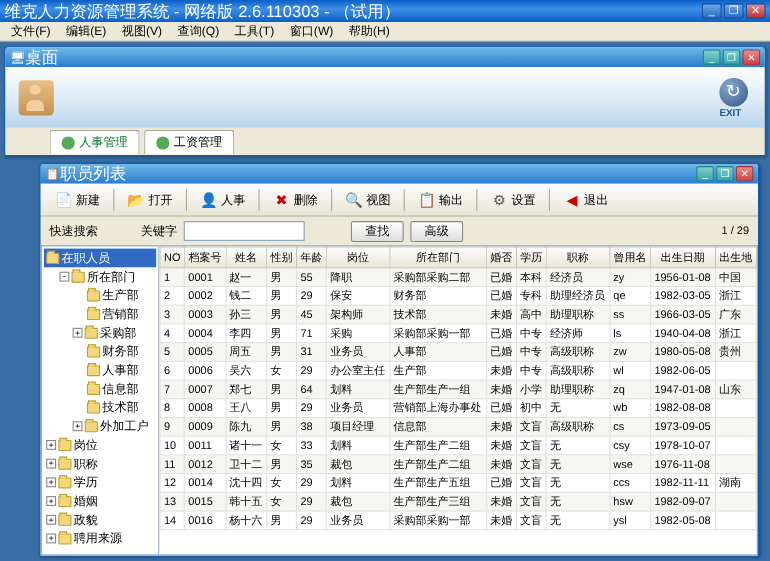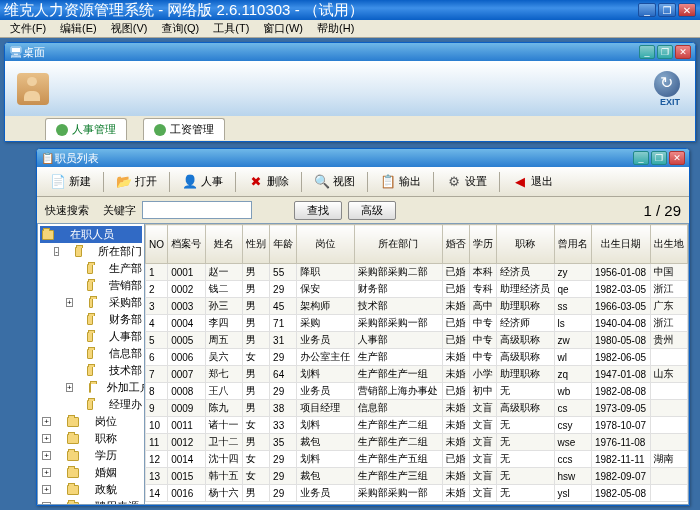--- a/index.html
+++ b/index.html
@@ -14,7 +14,7 @@
 .desktop{position:absolute;top:38px;left:0;right:0;bottom:0;background:#3a6ea5}
 .panel-window{position:absolute;background:#ece9d8;border:1px solid #0a5fc5;border-radius:4px 4px 0 0;box-shadow:1px 1px 3px rgba(0,0,0,.3)}
 .panel-titlebar{height:18px;background:linear-gradient(#6fb8e8,#2a7dd0);color:#fff;display:flex;align-items:center;padding:0 4px;border-radius:3px 3px 0 0}
-.panel-titlebar .t{flex:1;font-size:11px}
+.panel-titlebar .t{flex:1;font-size:15px}
 .sqbtn{width:16px;height:14px;background:linear-gradient(#8cc,#3aa);border:1px solid #288;border-radius:2px;font-size:9px;color:#fff;display:flex;align-items:center;justify-content:center;margin-left:2px;cursor:pointer}
 .sqbtn.cl{background:linear-gradient(#e88,#c44);border-color:#a33}
 .main-panel{top:4px;left:4px;right:4px;height:100px}

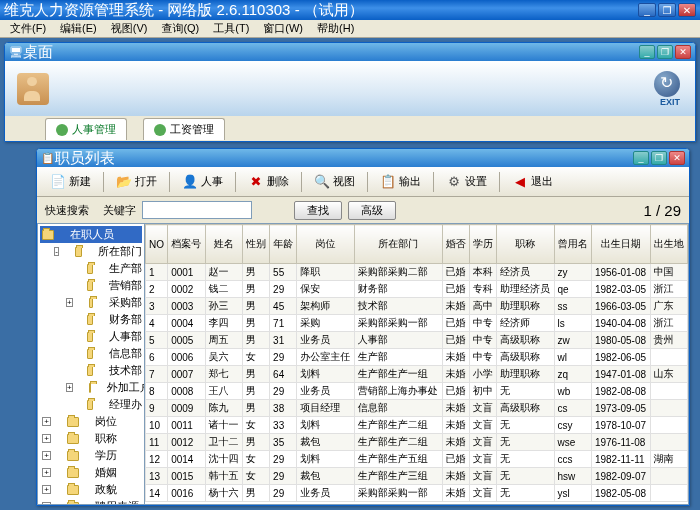--- a/index.html
+++ b/index.html
@@ -24,7 +24,7 @@
 .person-icon:after{content:"";position:absolute;bottom:4px;left:7px;width:16px;height:10px;background:#f0d0a0;border-radius:6px 6px 0 0}
 .main-title-cn{color:#1a5a9e;font-size:16px;font-weight:bold;font-style:italic}
 .main-title-en{color:#5a8ac0;font-size:10px;font-style:italic}
-.exit-btn{position:absolute;right:15px;top:10px;text-align:right;cursor:pointer}
+.exit-btn{position:absolute;right:15px;top:10px;text-align:left;cursor:pointer}
 .exit-icon{width:26px;height:26px;border-radius:50%;background:radial-gradient(circle at 35% 30%,#8ac,#358);margin:0 auto;position:relative}
 .exit-icon:after{content:"↻";color:#fff;font-size:16px;position:absolute;top:2px;left:6px}
 .exit-lbl{color:#1a5a9e;font-size:9px;font-weight:bold}

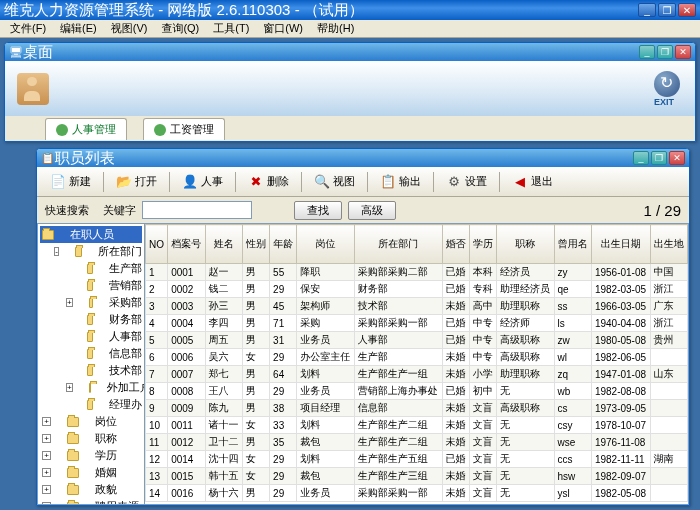--- a/index.html
+++ b/index.html
@@ -28,7 +28,7 @@
 .exit-icon{width:26px;height:26px;border-radius:50%;background:radial-gradient(circle at 35% 30%,#8ac,#358);margin:0 auto;position:relative}
 .exit-icon:after{content:"↻";color:#fff;font-size:16px;position:absolute;top:2px;left:6px}
 .exit-lbl{color:#1a5a9e;font-size:9px;font-weight:bold}
-.tab-row{height:24px;background:#ece9d8;display:flex;align-items:flex-end;padding-left:40px;gap:16px}
+.tab-row{height:24px;background:#ece9d8;display:flex;align-items:flex-end;padding-left:40px;gap:4px}
 .tab{height:22px;background:#fff;border:1px solid #aca899;border-bottom:none;border-radius:3px 3px 0 0;padding:3px 10px;display:flex;align-items:center;gap:4px;font-size:11px;cursor:pointer}
 .tab .ico{width:12px;height:12px;border-radius:50%}
 .tab.active{color:#0a7a2a}

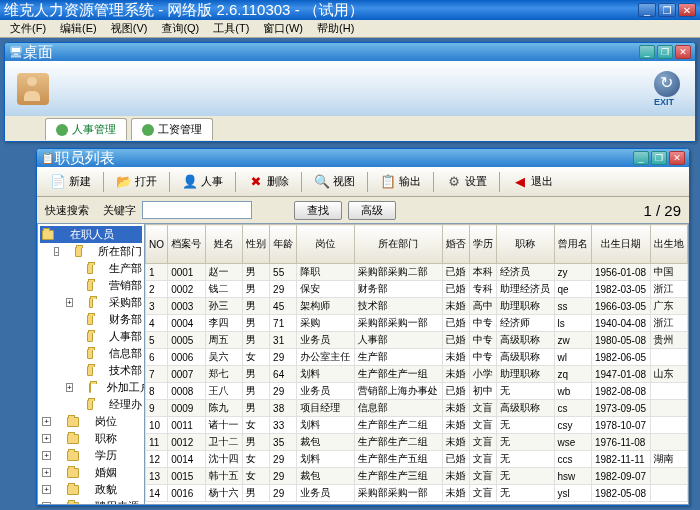--- a/index.html
+++ b/index.html
@@ -159,7 +159,7 @@
       </div>
     <div class="search-row">
       <span>快速搜索</span>
-      <span style="margin-left:8px">关键字</span>
+      <span style="margin-left:33px">关键字</span>
       <input type="text" style="width: 110px;" value="">
       <span style="width:30px"></span>
       <button class="btn">查找</button>

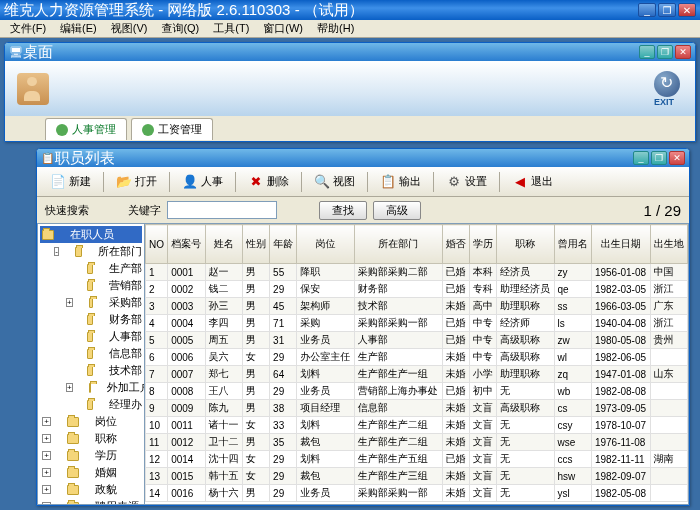--- a/index.html
+++ b/index.html
@@ -42,7 +42,7 @@
 .search-row{height:26px;display:flex;align-items:center;padding:0 8px;gap:6px;background:#ece9d8}
 .search-row input[type=text]{height:18px;border:1px solid #7f9db9;padding:0 3px;font-size:11px}
 .btn{height:19px;padding:0 12px;background:linear-gradient(#fff,#ddd);border:1px solid #888;border-radius:2px;font-size:11px;cursor:pointer}
-.page-ind{margin-left:auto;font-size:15px}
+.page-ind{margin-left:auto;font-size:10px}
 .content{display:flex;height:calc(100% - 74px)}
 .tree{width:108px;background:#fff;border:1px solid #7f9db9;overflow:auto;font-size:11px;padding:2px}
 .tree-node{padding:1px 0 1px 2px;white-space:nowrap;cursor:pointer;display:flex;align-items:center;gap:16px}

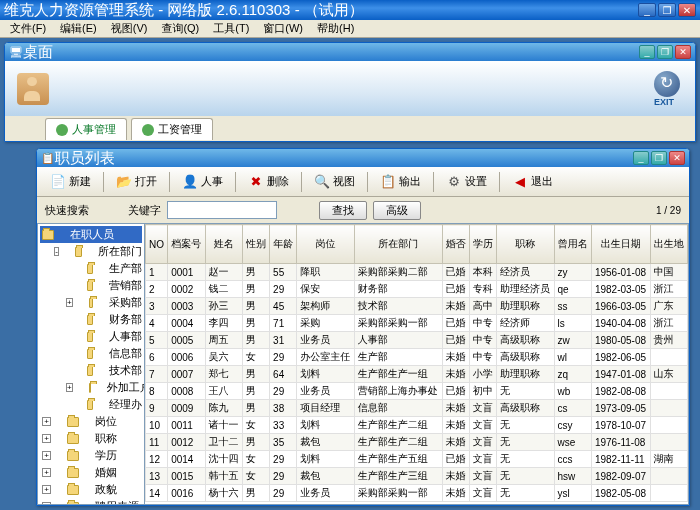--- a/index.html
+++ b/index.html
@@ -45,7 +45,7 @@
 .page-ind{margin-left:auto;font-size:10px}
 .content{display:flex;height:calc(100% - 74px)}
 .tree{width:108px;background:#fff;border:1px solid #7f9db9;overflow:auto;font-size:11px;padding:2px}
-.tree-node{padding:1px 0 1px 2px;white-space:nowrap;cursor:pointer;display:flex;align-items:center;gap:16px}
+.tree-node{padding:1px 0 1px 2px;white-space:nowrap;cursor:pointer;display:flex;align-items:center;gap:2px}
 .tree-node.sel{background:#316ac5;color:#fff}
 .tree-node .exp{width:9px;height:9px;border:1px solid #888;font-size:8px;line-height:7px;text-align:center;background:#fff;color:#000}
 .tree-node .fic{width:12px;height:10px;background:#f5d67a;border:1px solid #c0a030;border-radius:0 1px 1px 1px;position:relative}

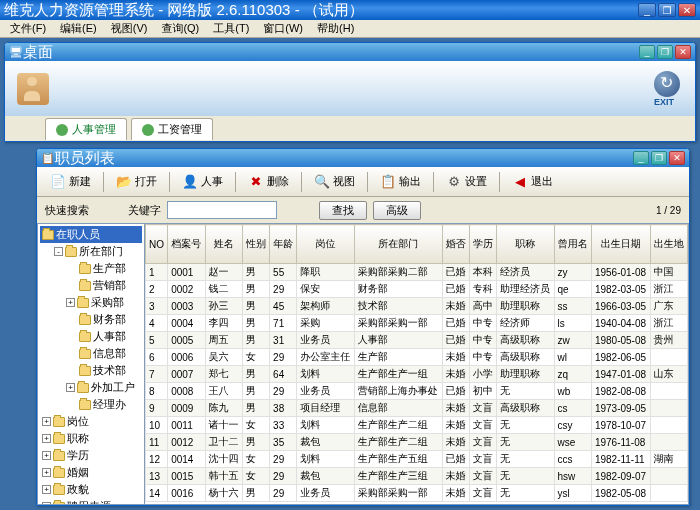--- a/index.html
+++ b/index.html
@@ -54,7 +54,7 @@
 .tree-indent2{padding-left:26px}
 .grid-wrap{flex:1;background:#fff;border:1px solid #7f9db9;border-left:none;overflow:auto}
 table.grid{border-collapse:collapse;font-size:10px;width:100%}
-.grid th{background:linear-gradient(#fefefe,#e8e5d6);border:1px solid #c5c2b2;padding:12px 3px;font-weight:normal;white-space:nowrap;position:sticky;top:0}
+.grid th{background:linear-gradient(#fefefe,#e8e5d6);border:1px solid #c5c2b2;padding:2px 3px;font-weight:normal;white-space:nowrap;position:sticky;top:0}
 .grid td{border:1px solid #e0e0e0;padding:1px 3px;white-space:nowrap;height:15px}
 .grid tr:nth-child(odd) td{background:#f7f7f2}
 </style>

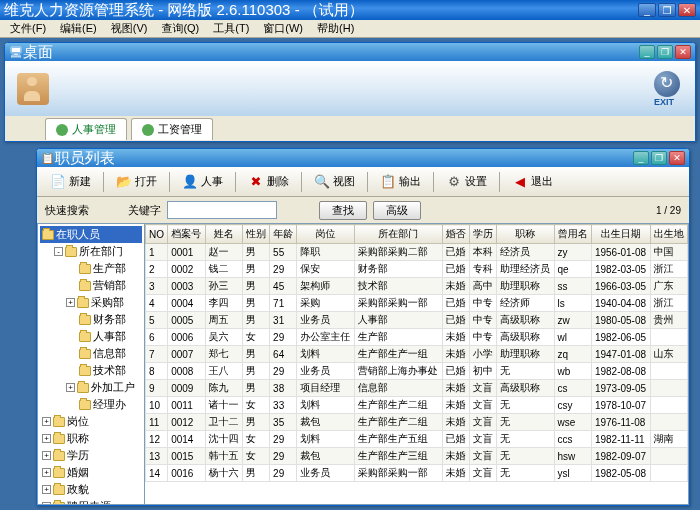--- a/index.html
+++ b/index.html
@@ -217,11 +217,6 @@
             <span class="fic"></span>
             <span>外加工户</span>
           </div>
-          <div class="tree-node tree-indent2">
-            <span style="width:11px;display:inline-block"></span>
-            <span class="fic"></span>
-            <span>经理办</span>
-          </div>
           <div class="tree-node ">
             <span class="exp">+</span>
             <span class="fic"></span>

